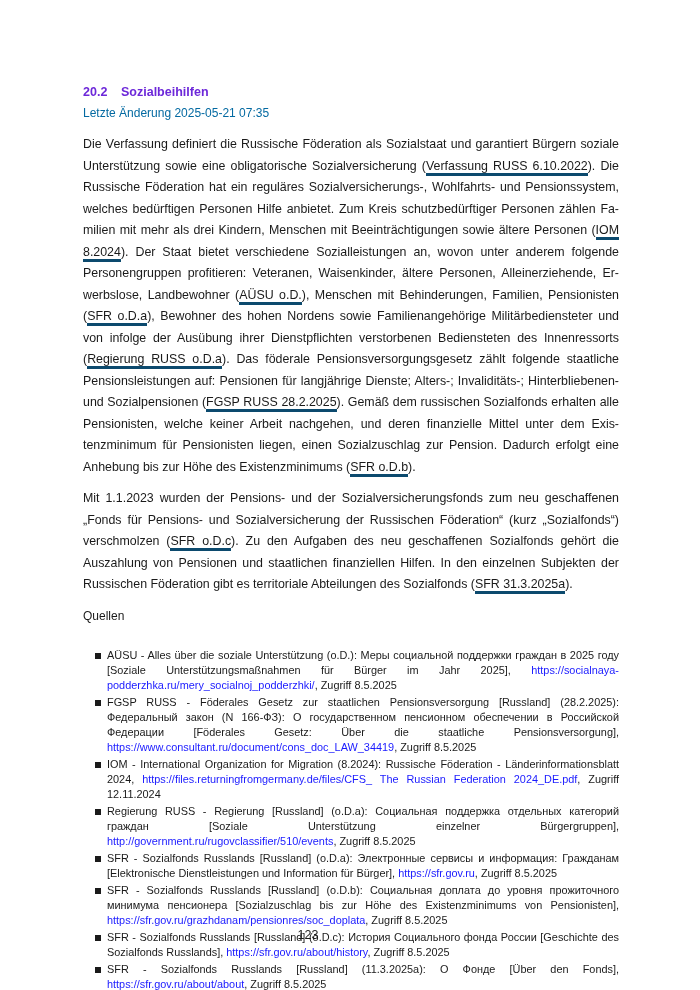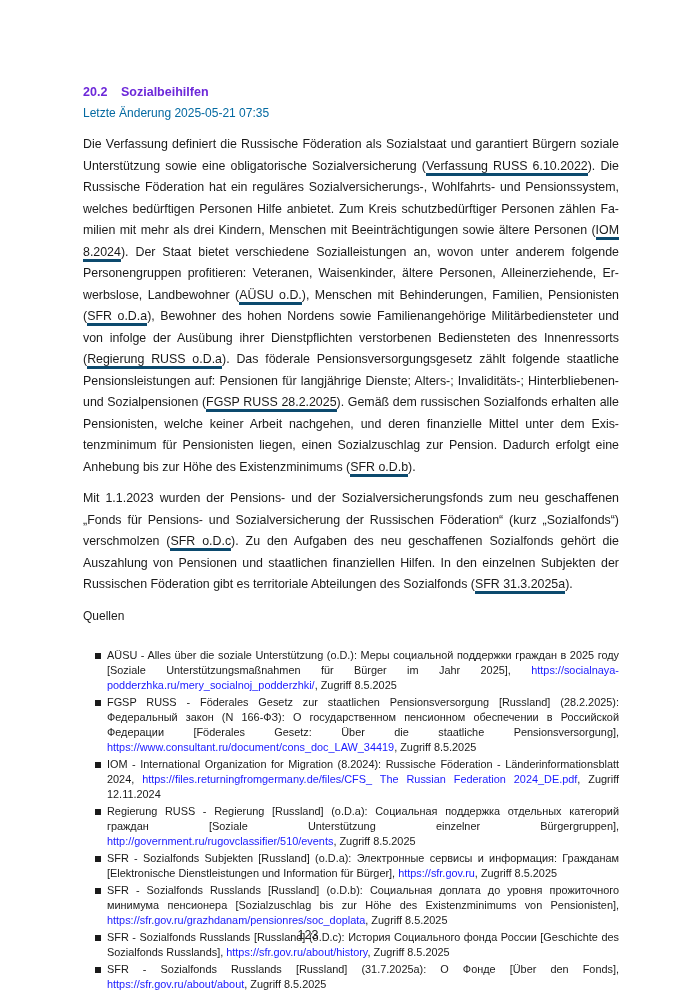--- a/index.html
+++ b/index.html
@@ -38,7 +38,7 @@
     <li><span class="bullet"></span><span>FGSP RUSS - Föderales Gesetz zur staatlichen Pensionsversorgung [Russland] (28.2.2025): Федеральный закон (N 166-ФЗ): О государственном пенсионном обеспечении в Российской Федерации [Föderales Gesetz: Über die staatliche Pensionsversorgung], </span><a href="#">https://www.consultant.ru/document/cons_doc_LAW_34419</a><span>, Zugriff 8.5.2025</span></li>
     <li><span class="bullet"></span><span>IOM - International Organization for Migration (8.2024): Russische Föderation - Länderinformations­blatt 2024, </span><a href="#">https://files.returningfromgermany.de/files/CFS_ The Russian Federation 2024_DE.pdf</a><span>, Zugriff 12.11.2024</span></li>
     <li><span class="bullet"></span><span>Regierung RUSS - Regierung [Russland] (o.D.a): Социальная поддержка отдельных категорий граждан [Soziale Unterstützung einzelner Bürgergruppen], </span><a href="#">http://government.ru/rugovclassifier/510/events</a><span>, Zugriff 8.5.2025</span></li>
-    <li><span class="bullet"></span><span>SFR - Sozialfonds Subjekten [Russland] (o.D.a): Электронные сервисы и информация: Гражданам [Elektronische Dienstleistungen und Information für Bürger], </span><a href="#">https://sfr.gov.ru</a><span>, Zugriff 8.5.2025</span></li>
+    <li><span class="bullet"></span><span>SFR - Sozialfonds Russlands [Russland] (o.D.a): Электронные сервисы и информация: Гражданам [Elektronische Dienstleistungen und Information für Bürger], </span><a href="#">https://sfr.gov.ru</a><span>, Zugriff 8.5.2025</span></li>
     <li><span class="bullet"></span><span>SFR - Sozialfonds Russlands [Russland] (o.D.b): Социальная доплата до уровня прожиточного минимума пенсионера [Sozialzuschlag bis zur Höhe des Existenzminimums von Pensionisten], </span><a href="#">https://sfr.gov.ru/grazhdanam/pensionres/soc_doplata</a><span>, Zugriff 8.5.2025</span></li>
     <li><span class="bullet"></span><span>SFR - Sozialfonds Russlands [Russland] (o.D.c): История Социального фонда России [Geschichte des Sozialfonds Russlands], </span><a href="#">https://sfr.gov.ru/about/history</a><span>, Zugriff 8.5.2025</span></li>
     <li><span class="bullet"></span><span>SFR - Sozialfonds Russlands [Russland] (31.7.2025a): О Фонде [Über den Fonds], </span><a href="#">https://sfr.gov.ru/about/about</a><span>, Zugriff 8.5.2025</span></li>

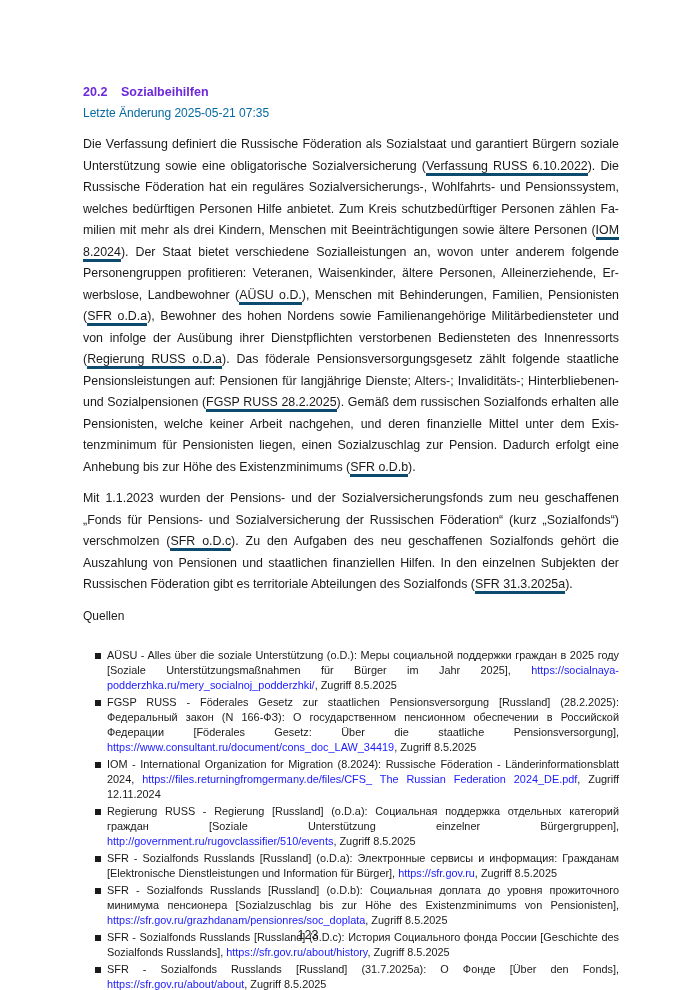--- a/index.html
+++ b/index.html
@@ -41,7 +41,7 @@
     <li><span class="bullet"></span><span>SFR - Sozialfonds Russlands [Russland] (o.D.a): Электронные сервисы и информация: Гражданам [Elektronische Dienstleistungen und Information für Bürger], </span><a href="#">https://sfr.gov.ru</a><span>, Zugriff 8.5.2025</span></li>
     <li><span class="bullet"></span><span>SFR - Sozialfonds Russlands [Russland] (o.D.b): Социальная доплата до уровня прожиточного минимума пенсионера [Sozialzuschlag bis zur Höhe des Existenzminimums von Pensionisten], </span><a href="#">https://sfr.gov.ru/grazhdanam/pensionres/soc_doplata</a><span>, Zugriff 8.5.2025</span></li>
     <li><span class="bullet"></span><span>SFR - Sozialfonds Russlands [Russland] (o.D.c): История Социального фонда России [Geschichte des Sozialfonds Russlands], </span><a href="#">https://sfr.gov.ru/about/history</a><span>, Zugriff 8.5.2025</span></li>
-    <li><span class="bullet"></span><span>SFR - Sozialfonds Russlands [Russland] (31.7.2025a): О Фонде [Über den Fonds], </span><a href="#">https://sfr.gov.ru/about/about</a><span>, Zugriff 8.5.2025</span></li>
+    <li><span class="bullet"></span><span>SFR - Sozialfonds Russlands [Russland] (11.3.2025a): О Фонде [Über den Fonds], </span><a href="#">https://sfr.gov.ru/about/about</a><span>, Zugriff 8.5.2025</span></li>
   </ul>
 </div>
 

